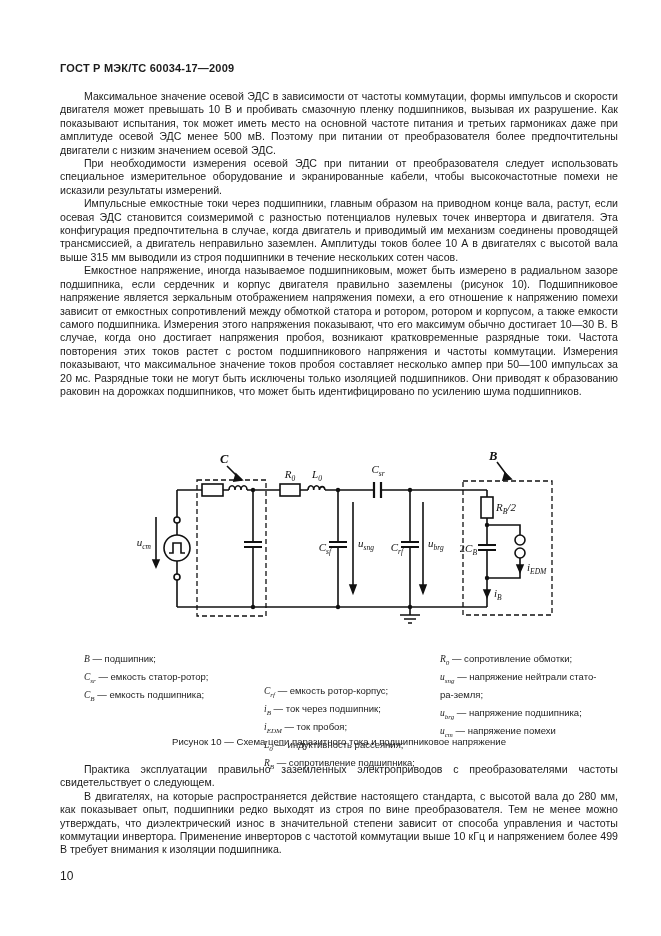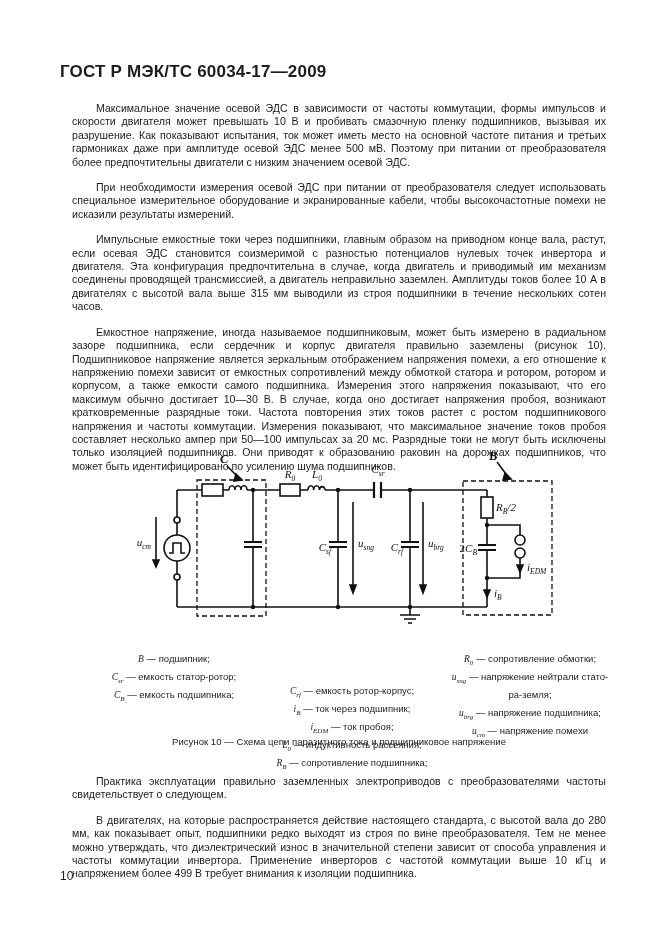--- a/index.html
+++ b/index.html
@@ -9,7 +9,7 @@
     margin:0 auto;
   }
   .doc-header{
-    position:absolute;left:60px;top:62px;font-size:17px;font-weight:bold;
+    position:absolute;left:60px;top:62px;font-size:11px;font-weight:bold;
     letter-spacing:.2px;
   }
   .textblock{

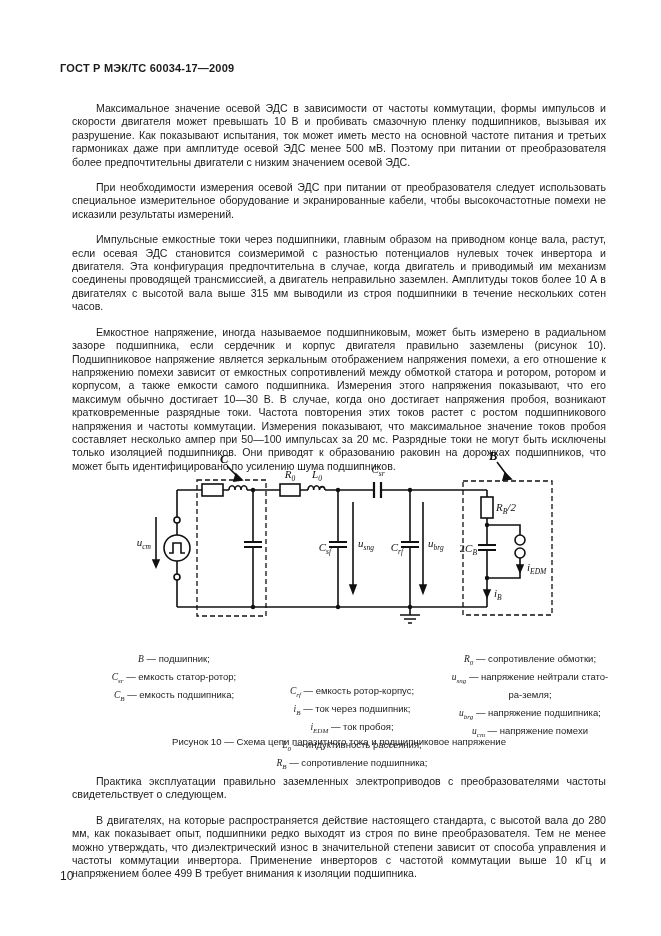--- a/index.html
+++ b/index.html
@@ -16,7 +16,7 @@
     position:absolute;left:60px;width:558px;font-size:10.6px;line-height:13.4px;
     text-align:justify;
   }
-  .textblock p{margin:12px;text-indent:24px;}
+  .textblock p{margin:0;text-indent:24px;}
   #block1{top:90px;}
   #block2{top:763px;}
   .figure-wrap{position:absolute;left:85px;top:448px;width:500px;height:215px;}

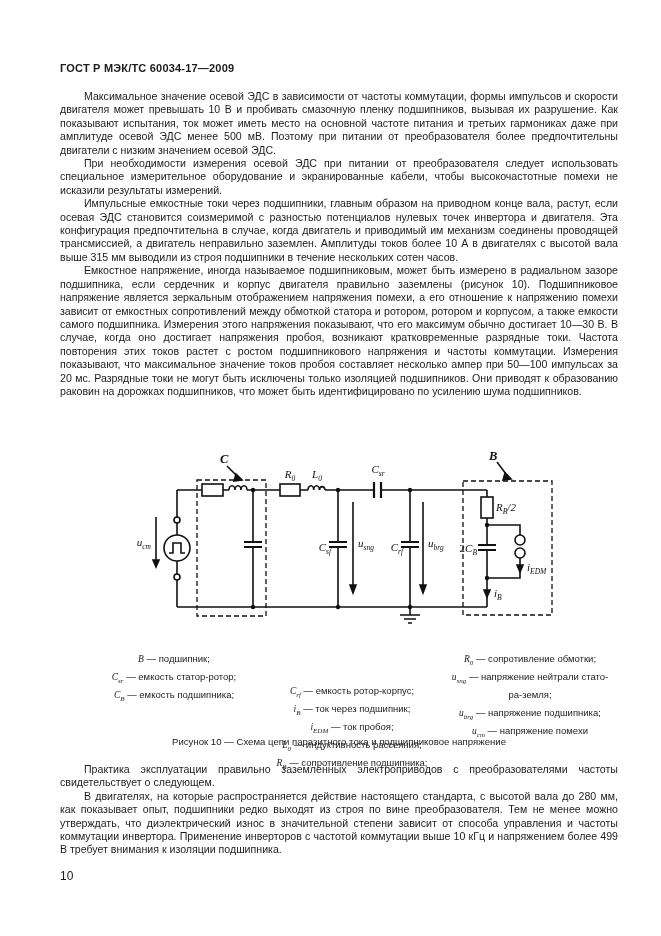--- a/index.html
+++ b/index.html
@@ -28,7 +28,7 @@
     position:absolute;left:84px;top:652px;width:536px;display:flex;
     font-size:9.5px;line-height:13px;
   }
-  .lg-col{flex:0 0 auto;text-align:center;}
+  .lg-col{flex:0 0 auto;}
   .lg-col1{width:180px;}
   .lg-col2{width:176px;margin-top:32px;}
   .lg-col3{width:180px;}

